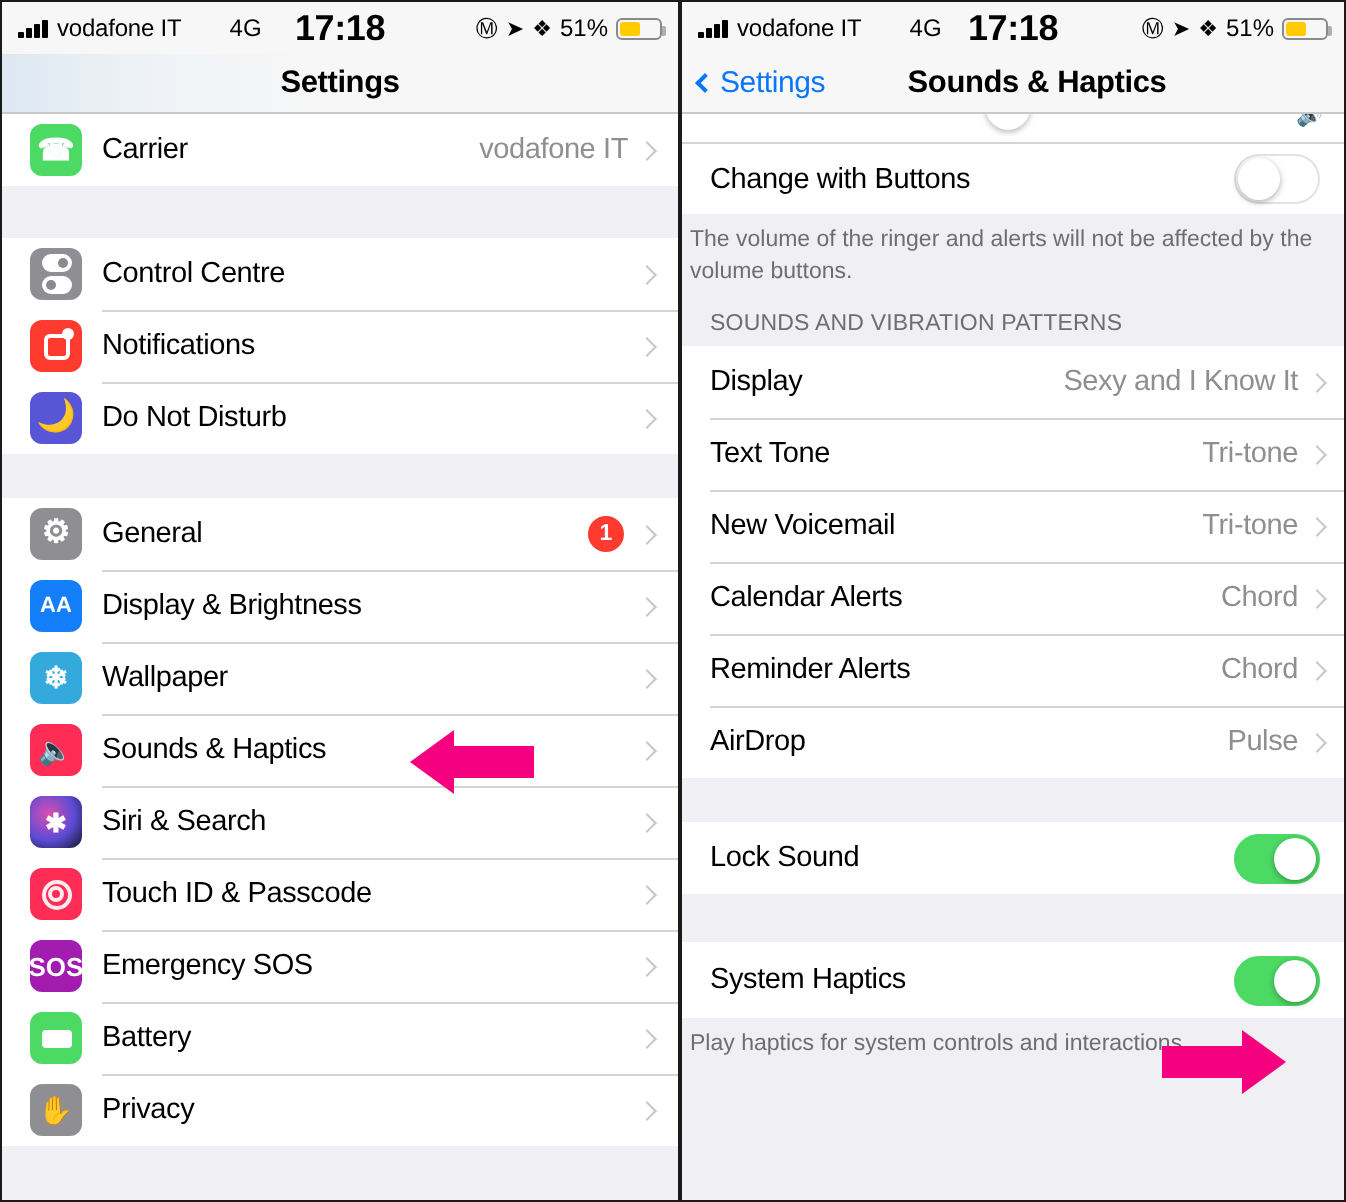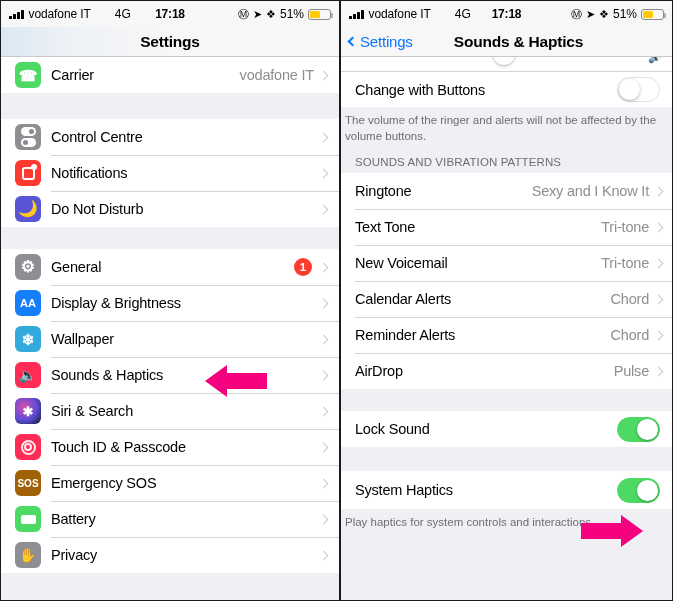--- a/index.html
+++ b/index.html
@@ -51,7 +51,7 @@
   .sb-net { font-weight: normal; font-size: 12px; margin-left: 19px; }
   .sb-time {
     position: absolute; left: 0; right: 0; text-align: center;
-    font-size: 12px; font-weight: bold; letter-spacing: -0.2px;
+    font-size: 18px; font-weight: bold; letter-spacing: -0.2px;
   }
   .sb-right {
     margin-left: auto; display: flex; align-items: center; gap: 4px;

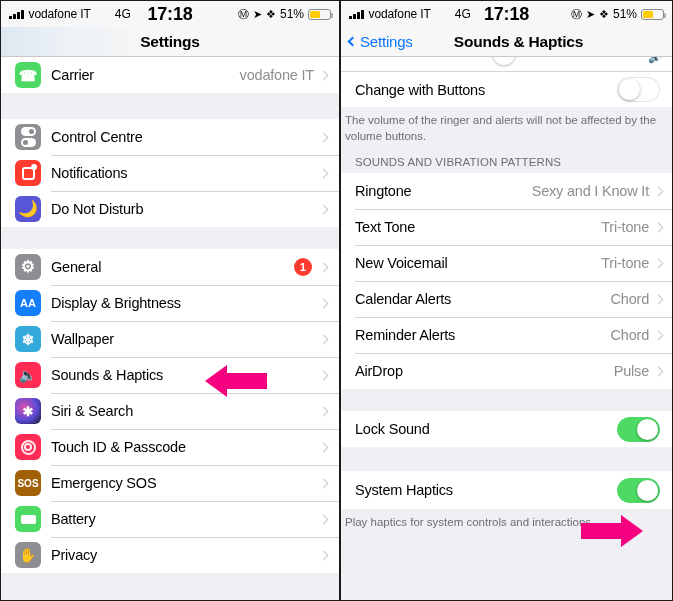--- a/index.html
+++ b/index.html
@@ -407,7 +407,7 @@
       <div class="grouphdr">SOUNDS AND VIBRATION PATTERNS</div>
       <div class="group">
         <div class="row noicon">
-          <span class="rlabel">Ringtone</span>
+          <span class="rlabel">Display</span>
           <span class="rvalue">Sexy and I Know It</span>
           <span class="rchev"></span>
         </div>

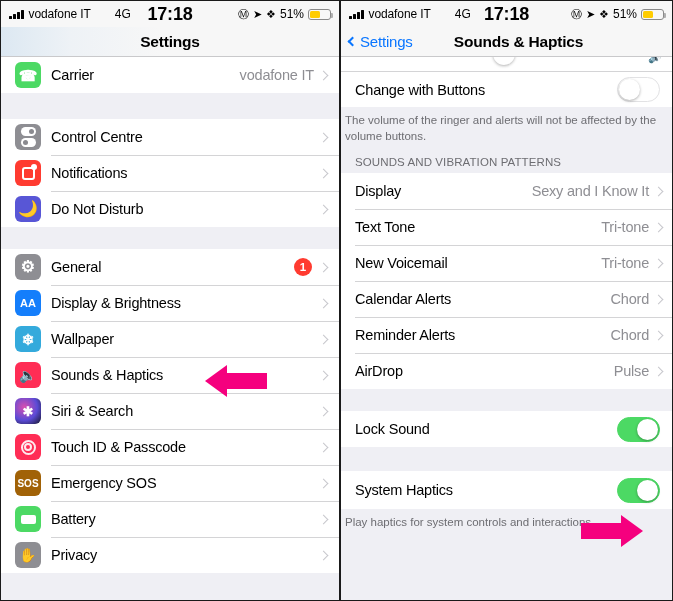--- a/index.html
+++ b/index.html
@@ -323,7 +323,7 @@
           <span class="rchev" style="margin-left:auto"></span>
         </div>
         <div class="row">
-          <span class="ricon" style="background:#a16207;font-size:10px">SOS</span>
+          <span class="ricon" style="background:#a21caf;font-size:13px">SOS</span>
           <span class="rlabel">Emergency SOS</span>
           <span class="rchev" style="margin-left:auto"></span>
         </div>

